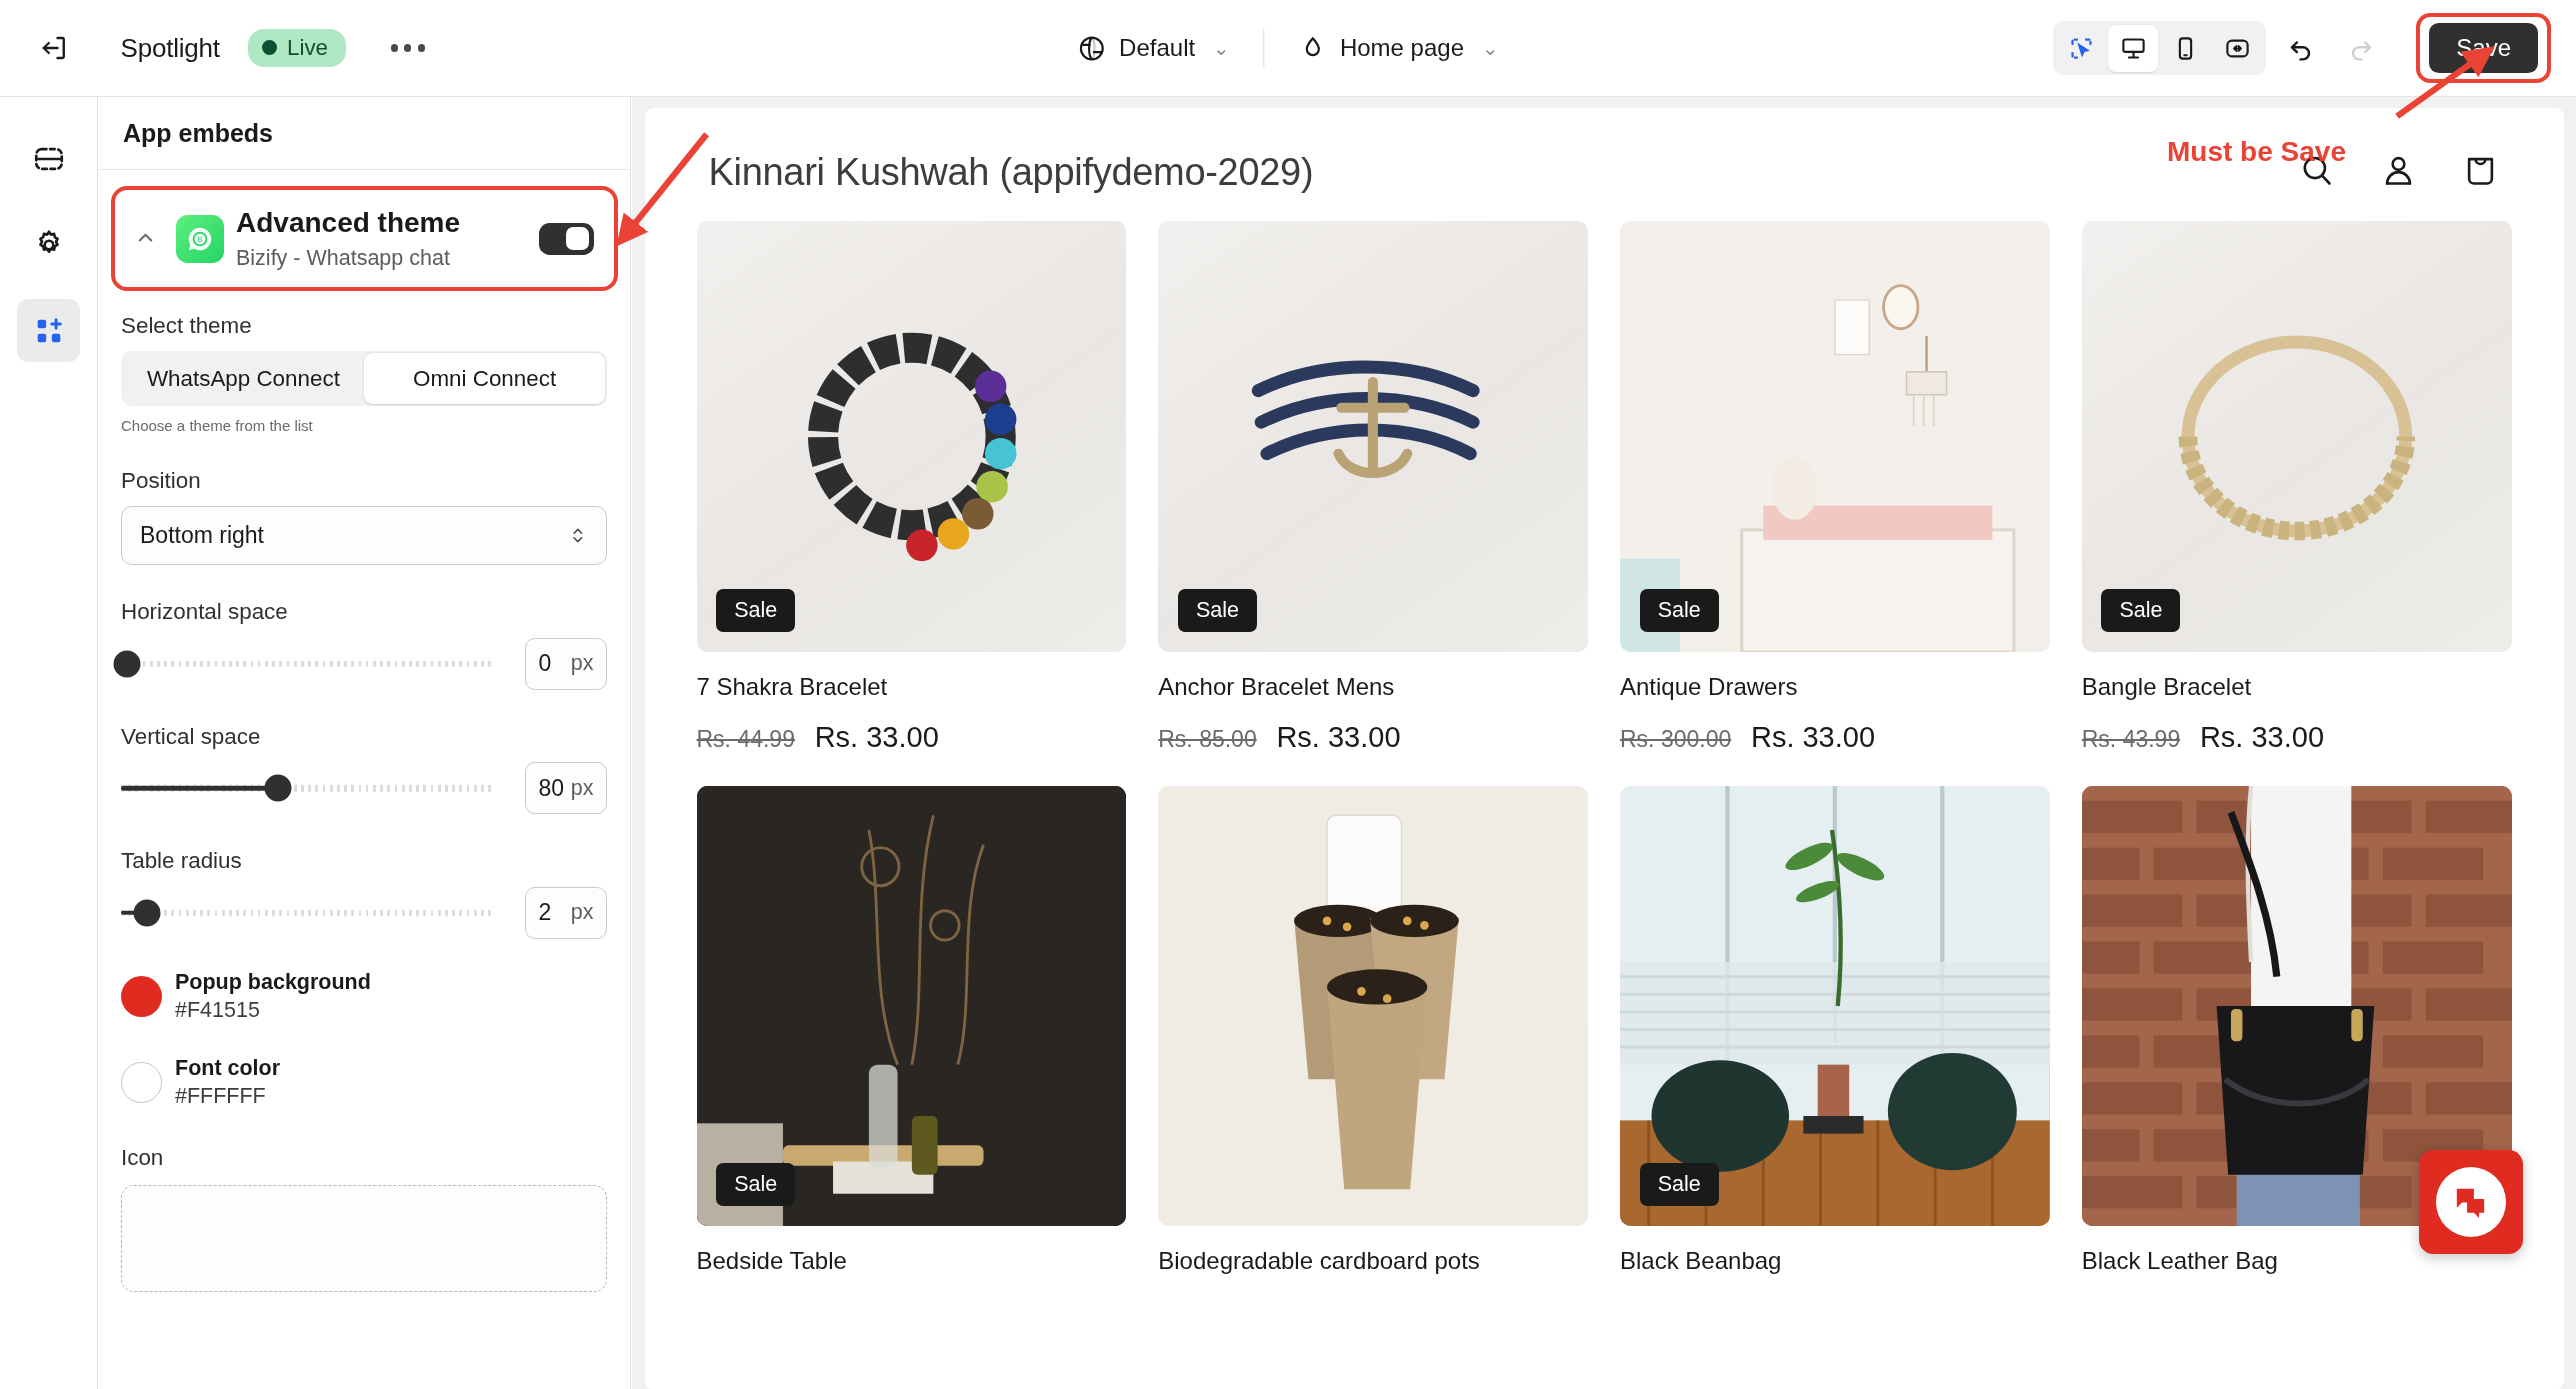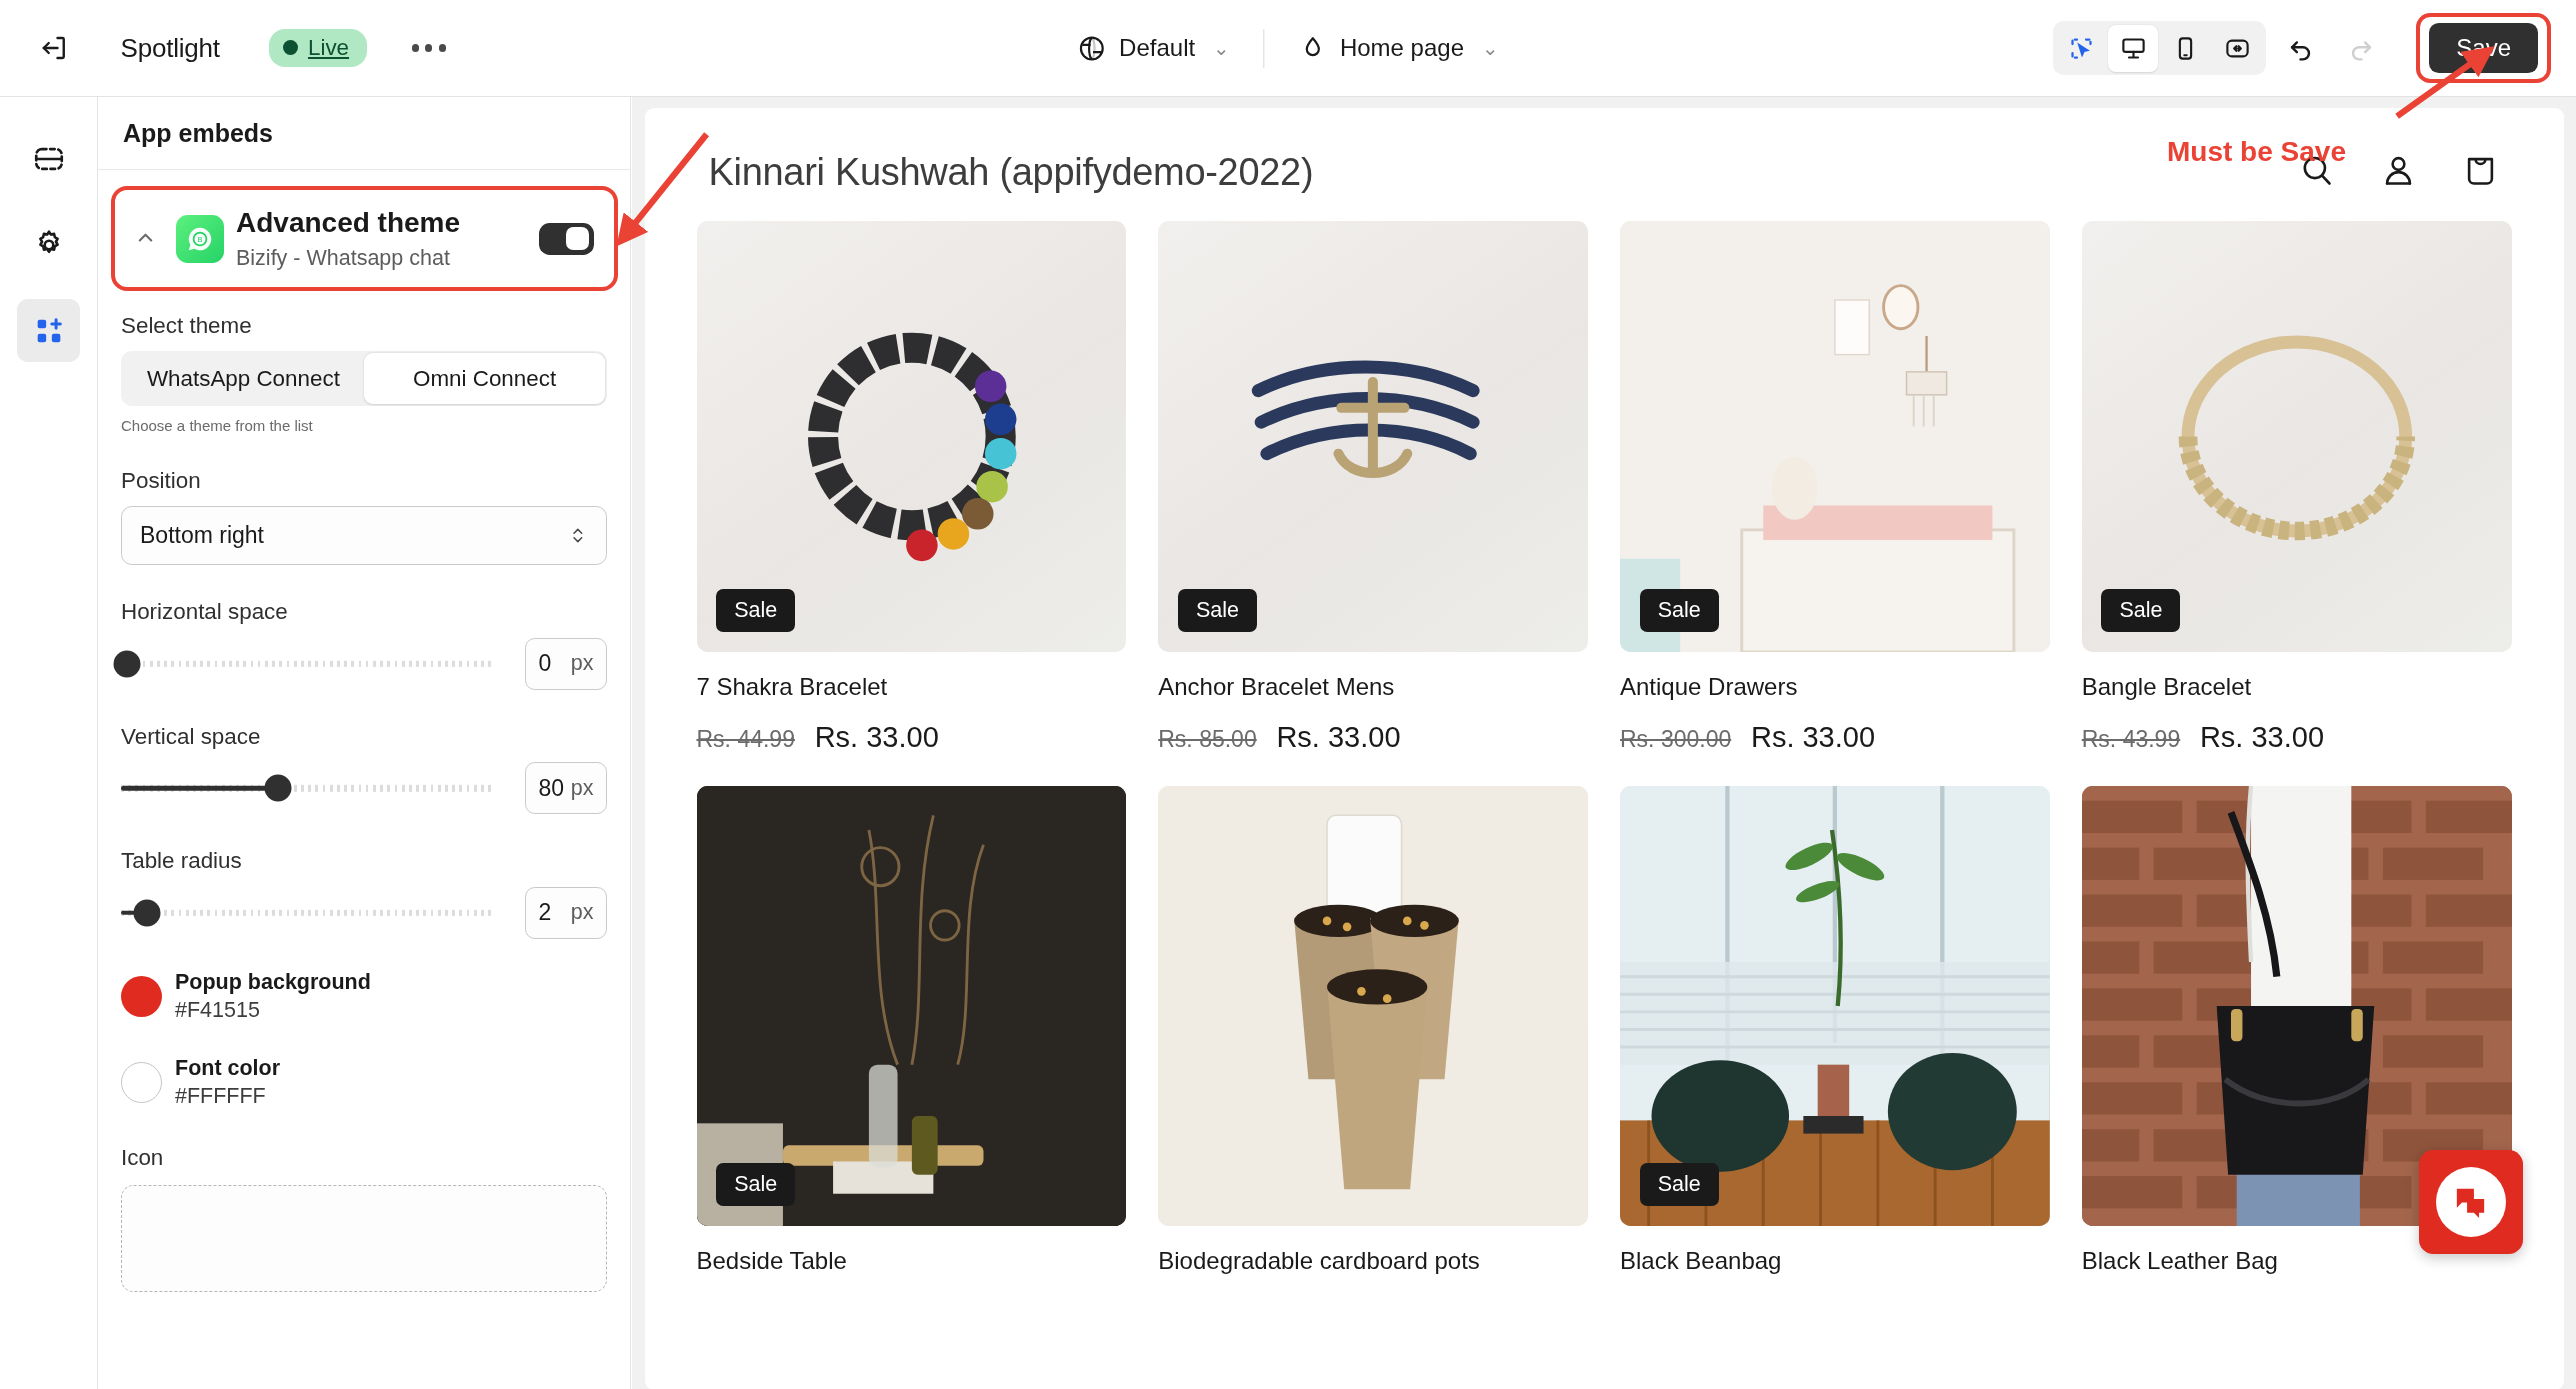--- a/index.html
+++ b/index.html
@@ -28,10 +28,10 @@
     font-size: 26px; color: #1a1a1a; margin-left: 21.5px; letter-spacing: -0.2px;
   }
   .live-badge {
-    margin-left: 32px;
+    margin-left: 11px;
     background: #afe8c3; color: #0c5132;
     border-radius: 16px; padding: 5.4px 18px 6.3px 14.3px;
-    font-size: 22.4px; display: flex; align-items: center; gap: 9.8px; text-decoration: underline;
+    font-size: 22.4px; display: flex; align-items: center; gap: 9.8px;
   }
   .live-dot { width: 15px; height: 15px; border-radius: 50%; background: #0c5132; }
   .dots-btn {

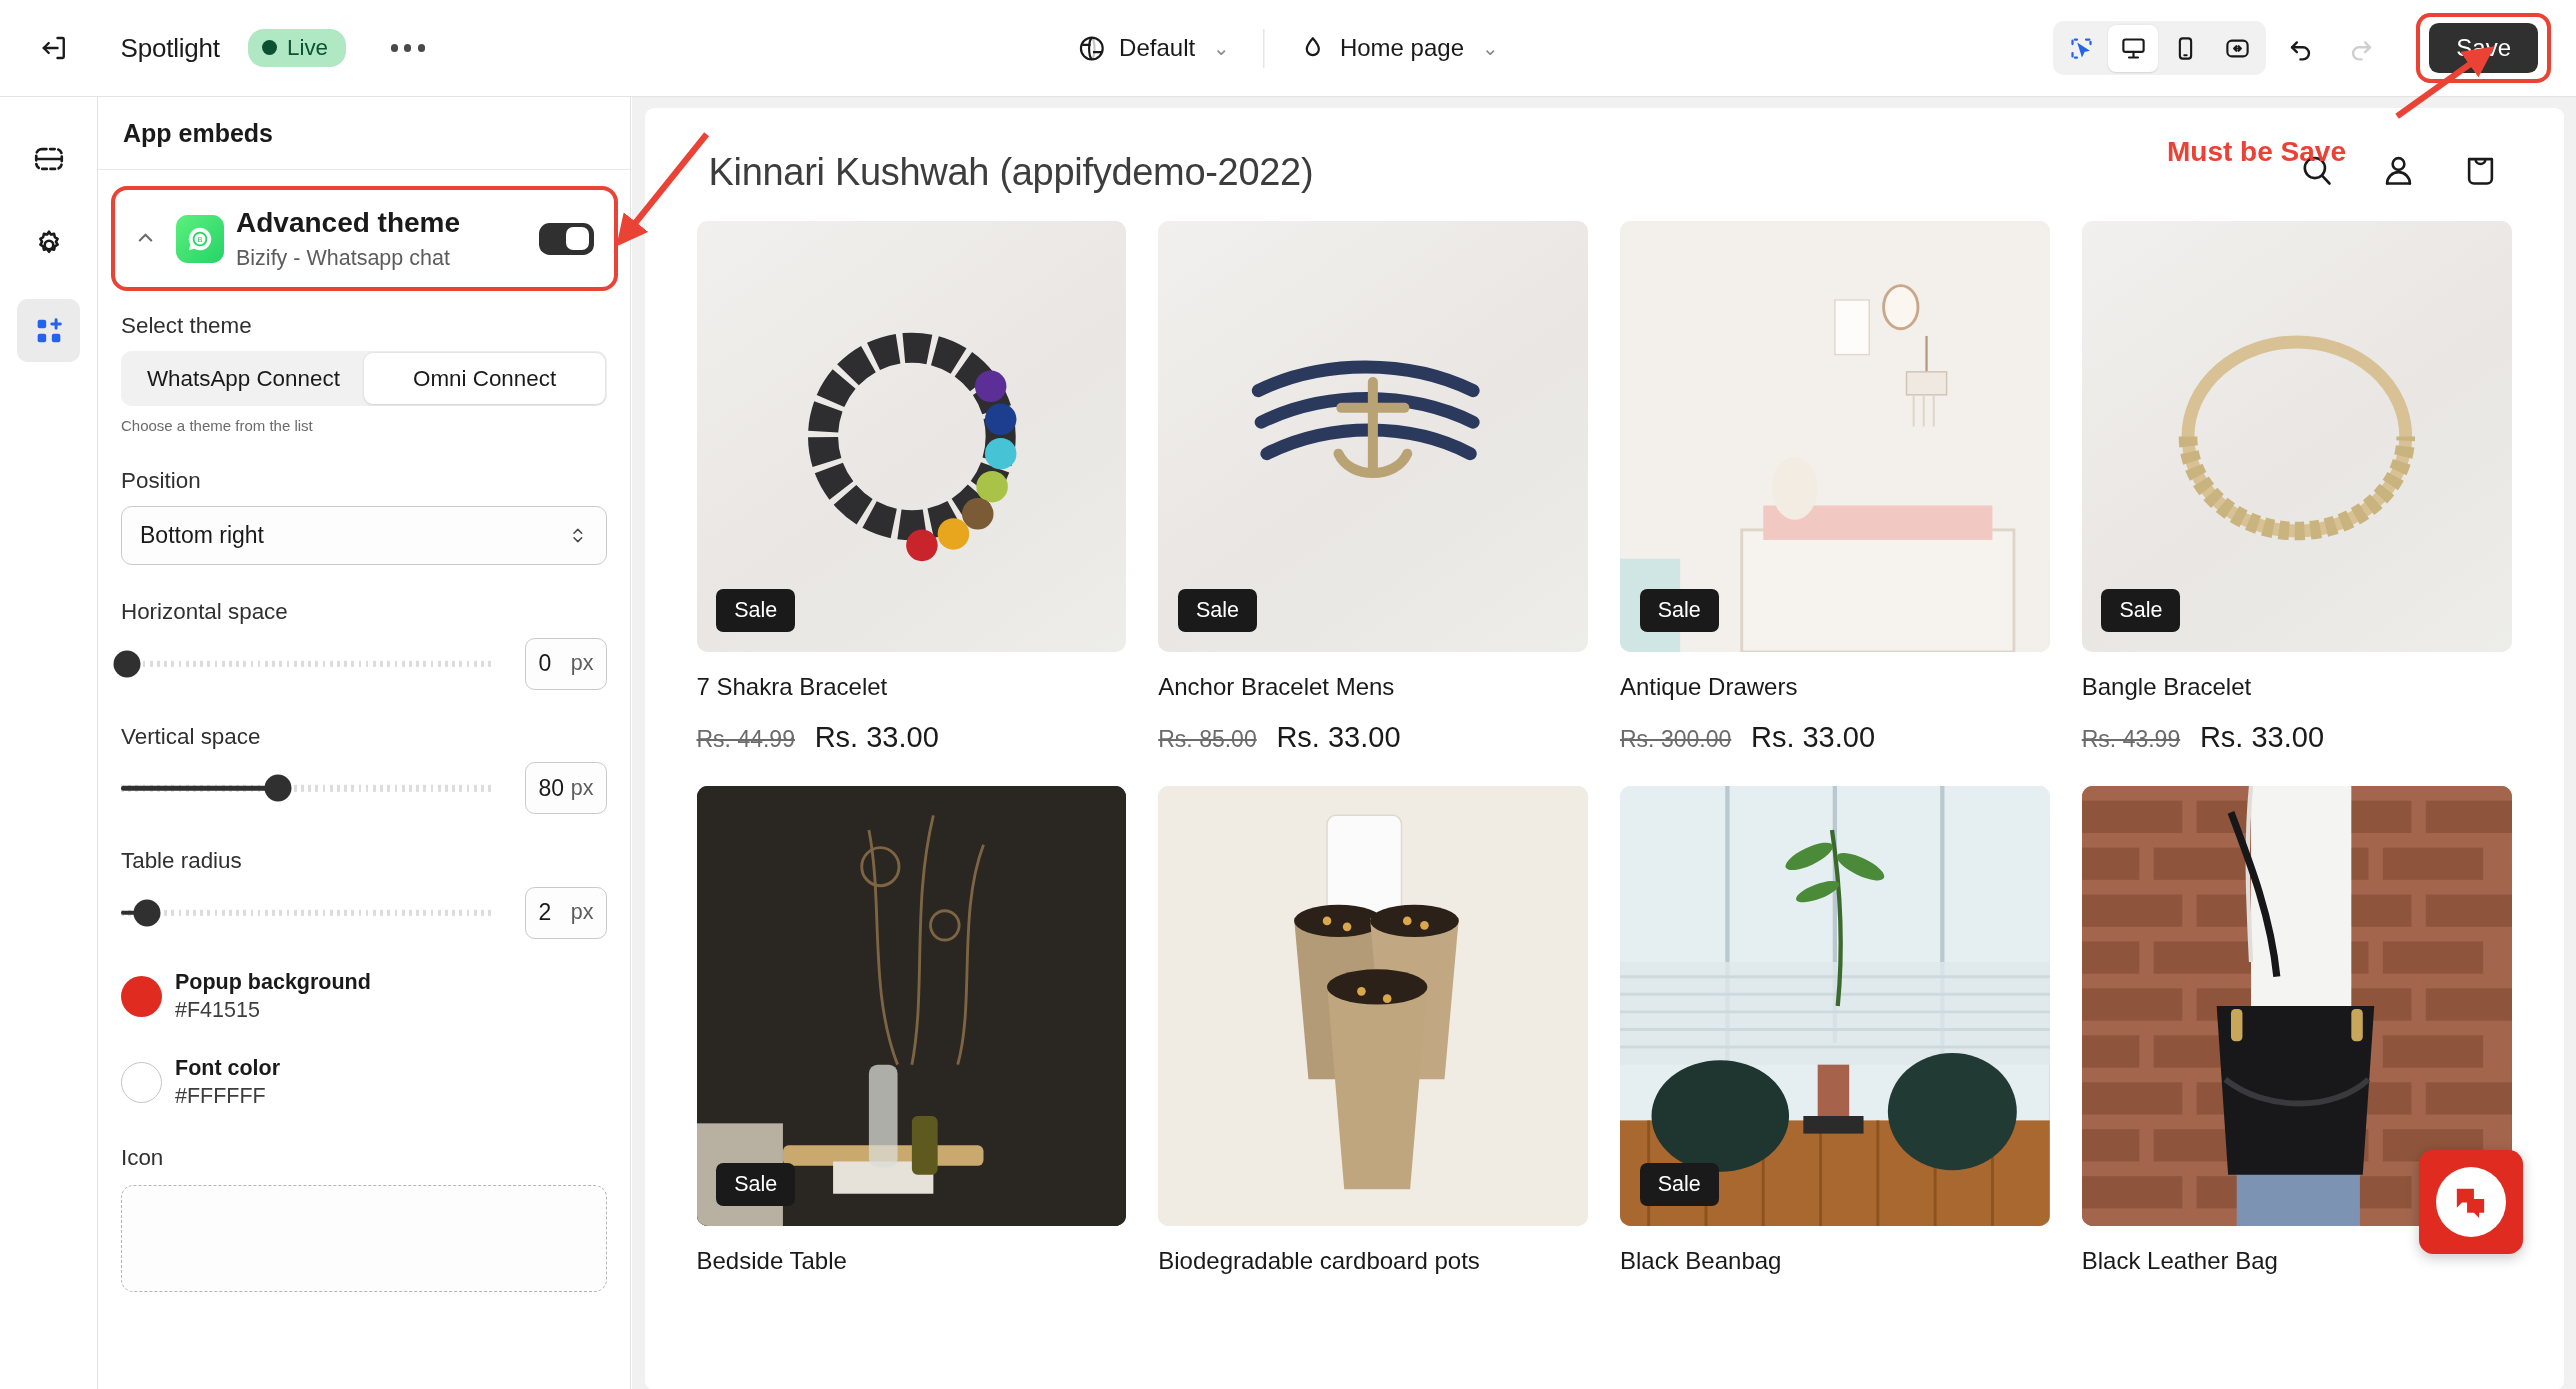--- a/index.html
+++ b/index.html
@@ -483,7 +483,7 @@
   <div class="preview">
 
     <div class="store-head">
-      <div class="store-title">Kinnari Kushwah (appifydemo-2022)</div>
+      <div class="store-title">Kinnari Kushwah (appifydemo-2029)</div>
       <div class="store-icons">
         <span class="store-ic">
           <svg width="39" height="39" viewBox="0 0 24 24" fill="none" stroke="#1a1a1a" stroke-width="1.6" stroke-linecap="round">

